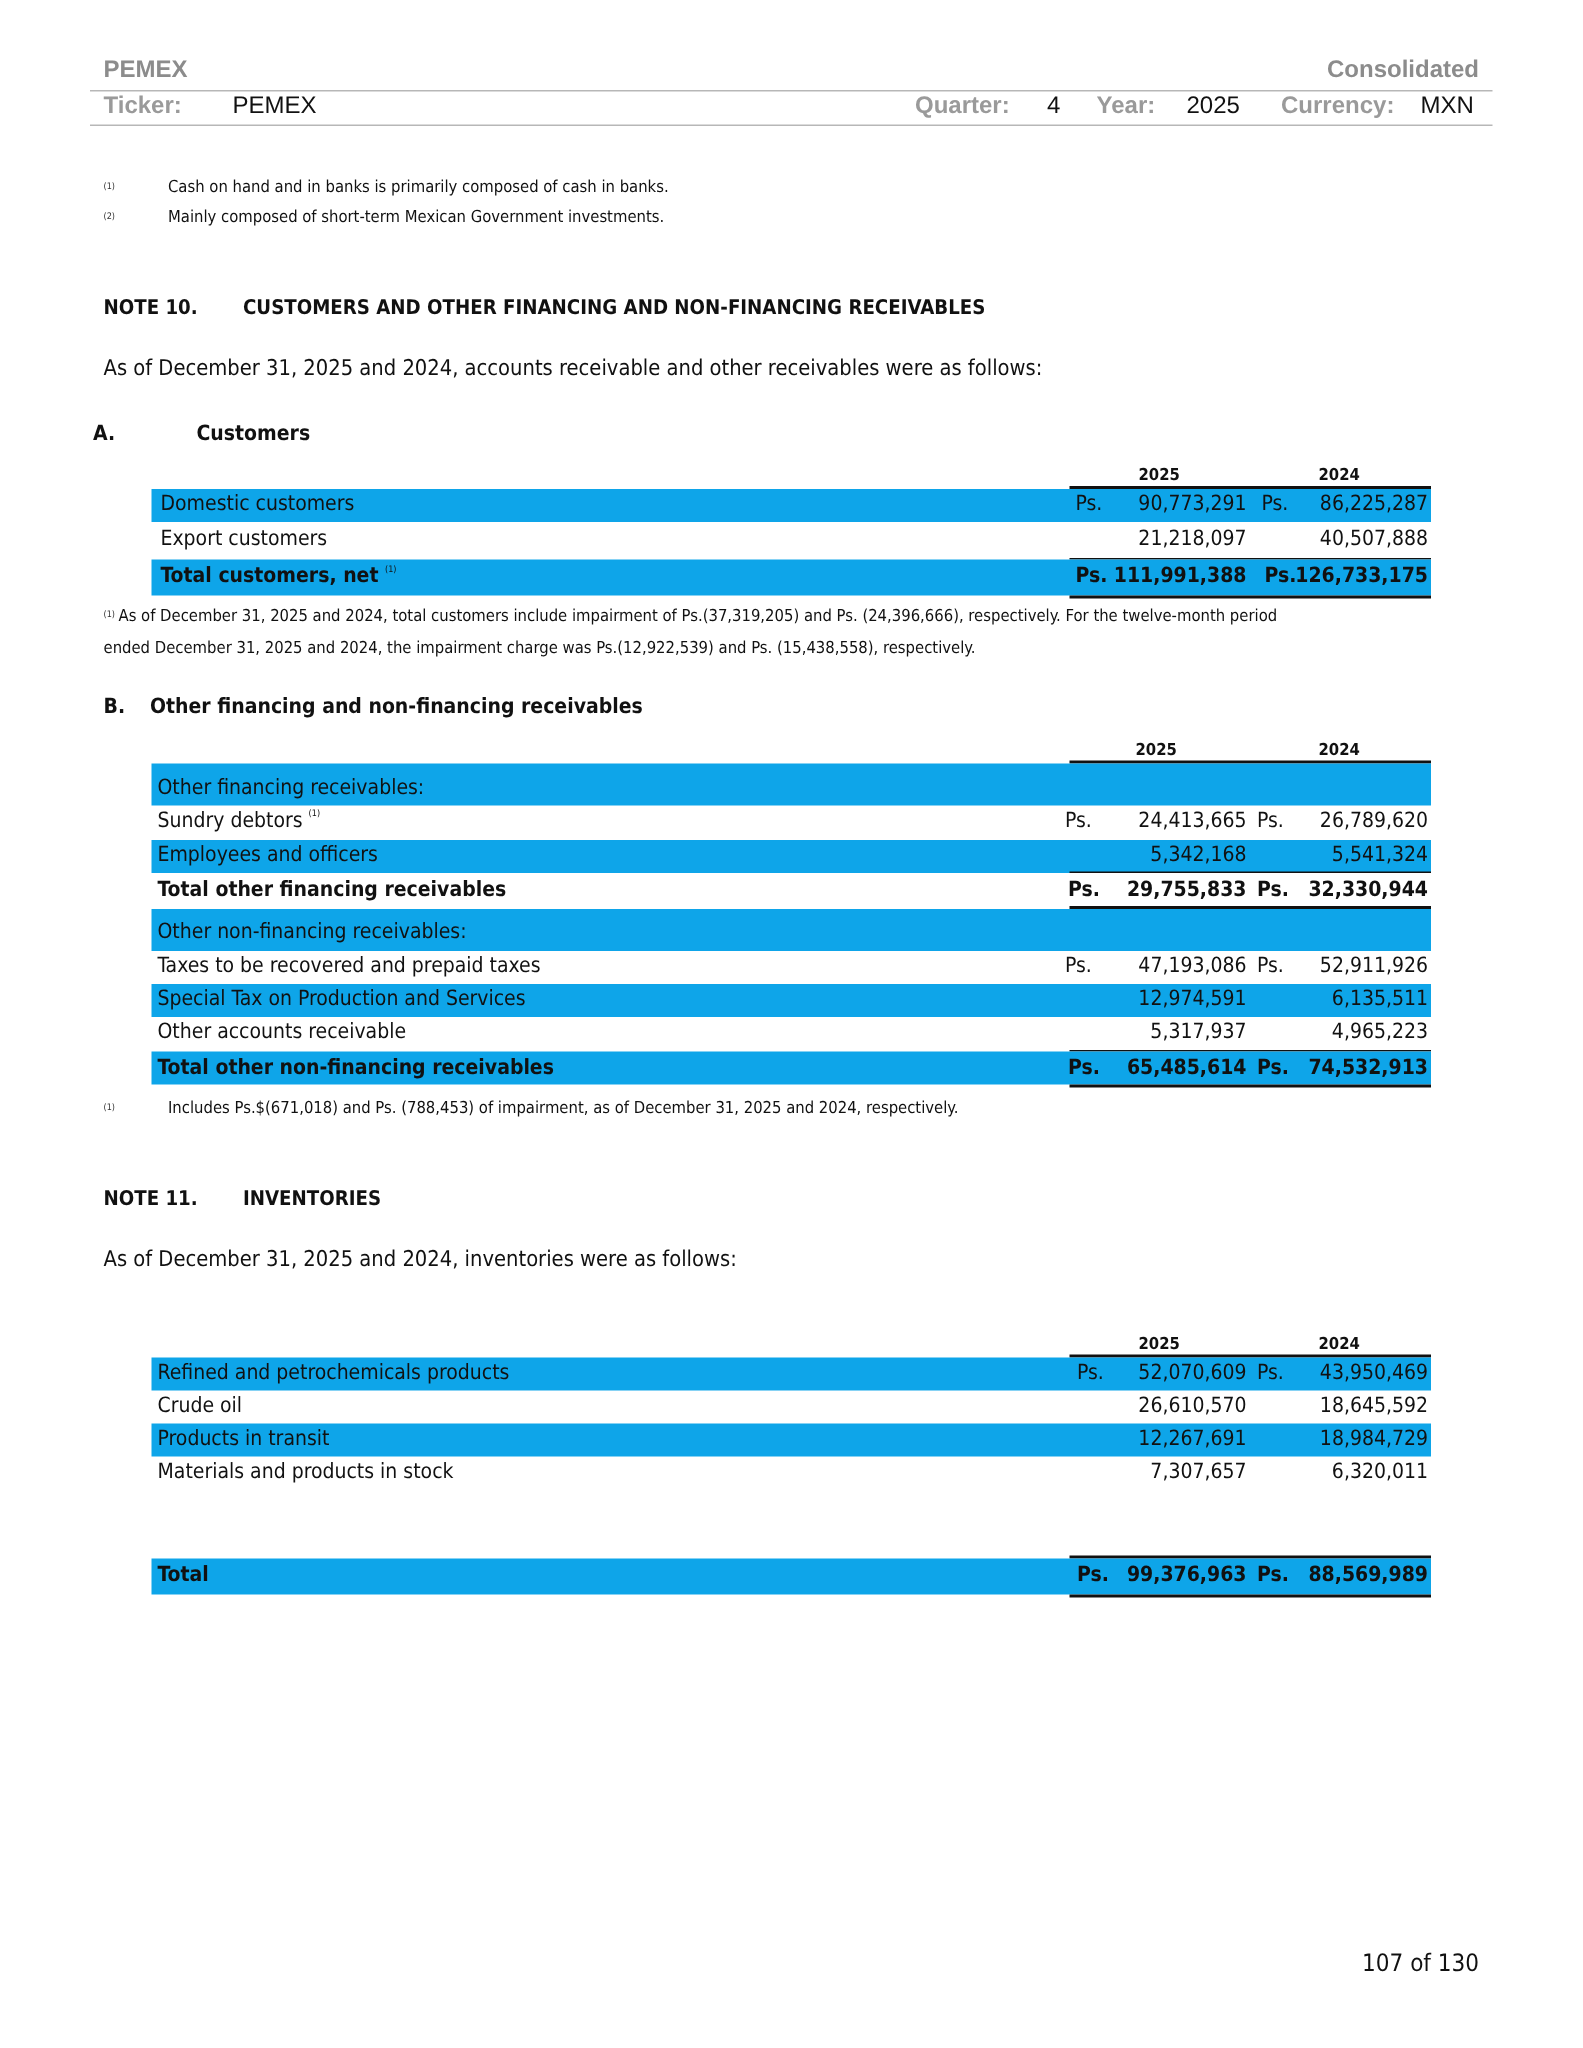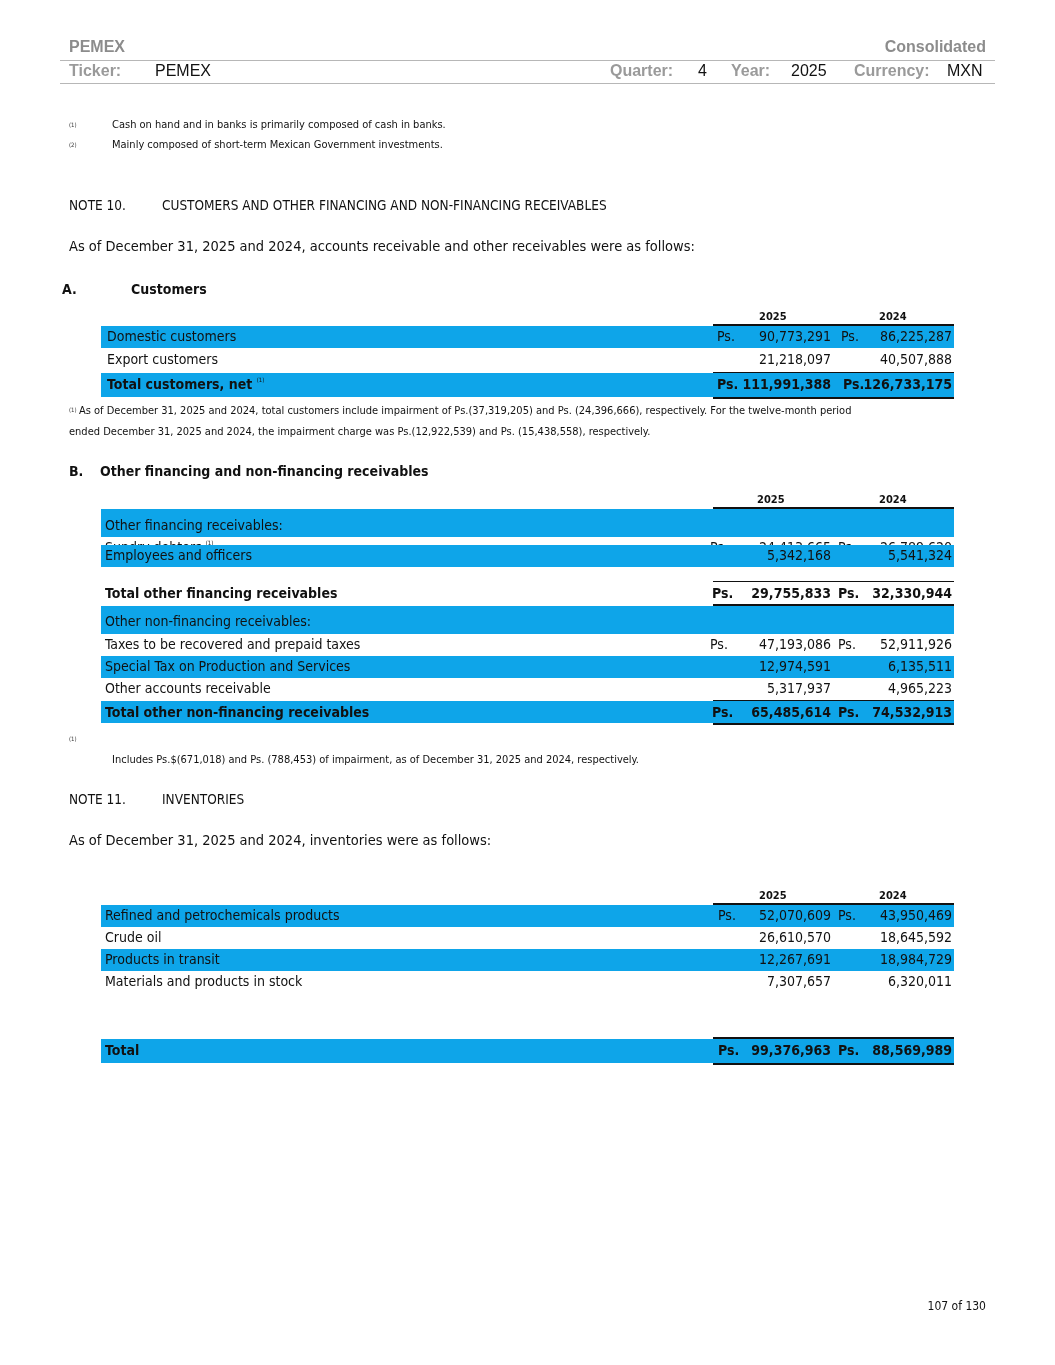--- a/index.html
+++ b/index.html
@@ -18,7 +18,7 @@
   .doc { font-family:"DejaVu Sans Condensed","DejaVu Sans", sans-serif; }
   .fn { font-size:11px; color:#111; }
   .fn-sup { font-size:6px; color:#333; }
-  .note-title { font-size:13.5px; font-weight:normal; }
+  .note-title { font-size:13.5px; font-weight:bold; }
   .para { font-size:14.5px; }
   .sub-title { font-size:14px; font-weight:bold; }
 

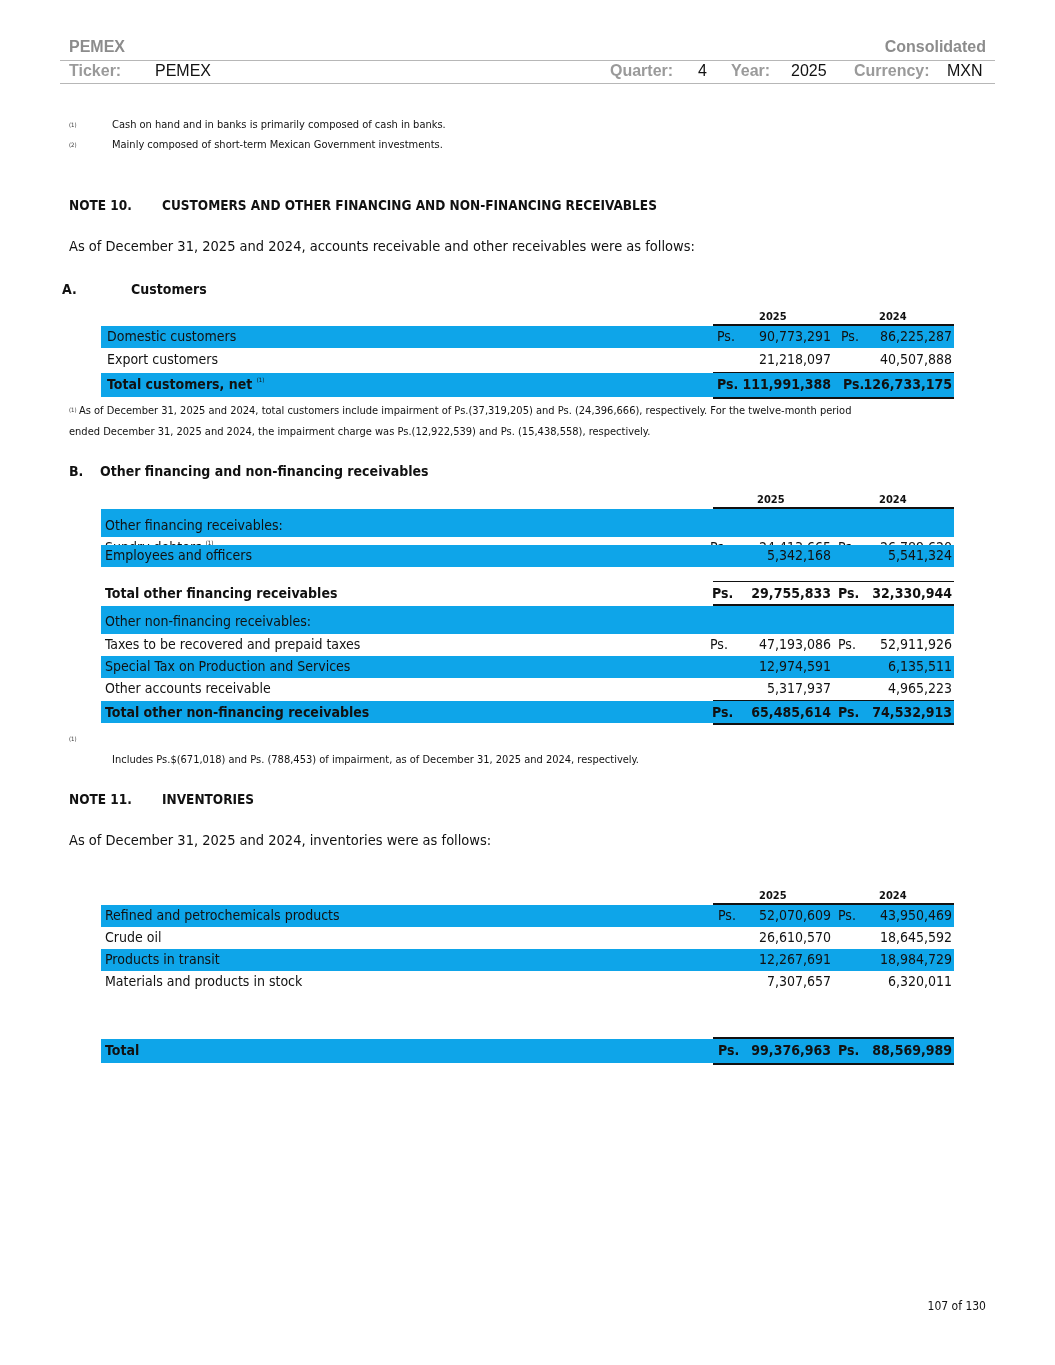--- a/index.html
+++ b/index.html
@@ -120,7 +120,7 @@
       <span class="ps2" style="left:737px">Ps.</span>
       <span class="v2">26,789,620</span>
     </div>
-    <div class="row fill" style="top:53px">
+    <div class="row fill" style="top:68px">
       <span class="desc" style="left:4px">Employees and officers</span>
       <span class="v1">5,342,168</span>
       <span class="v2">5,541,324</span>

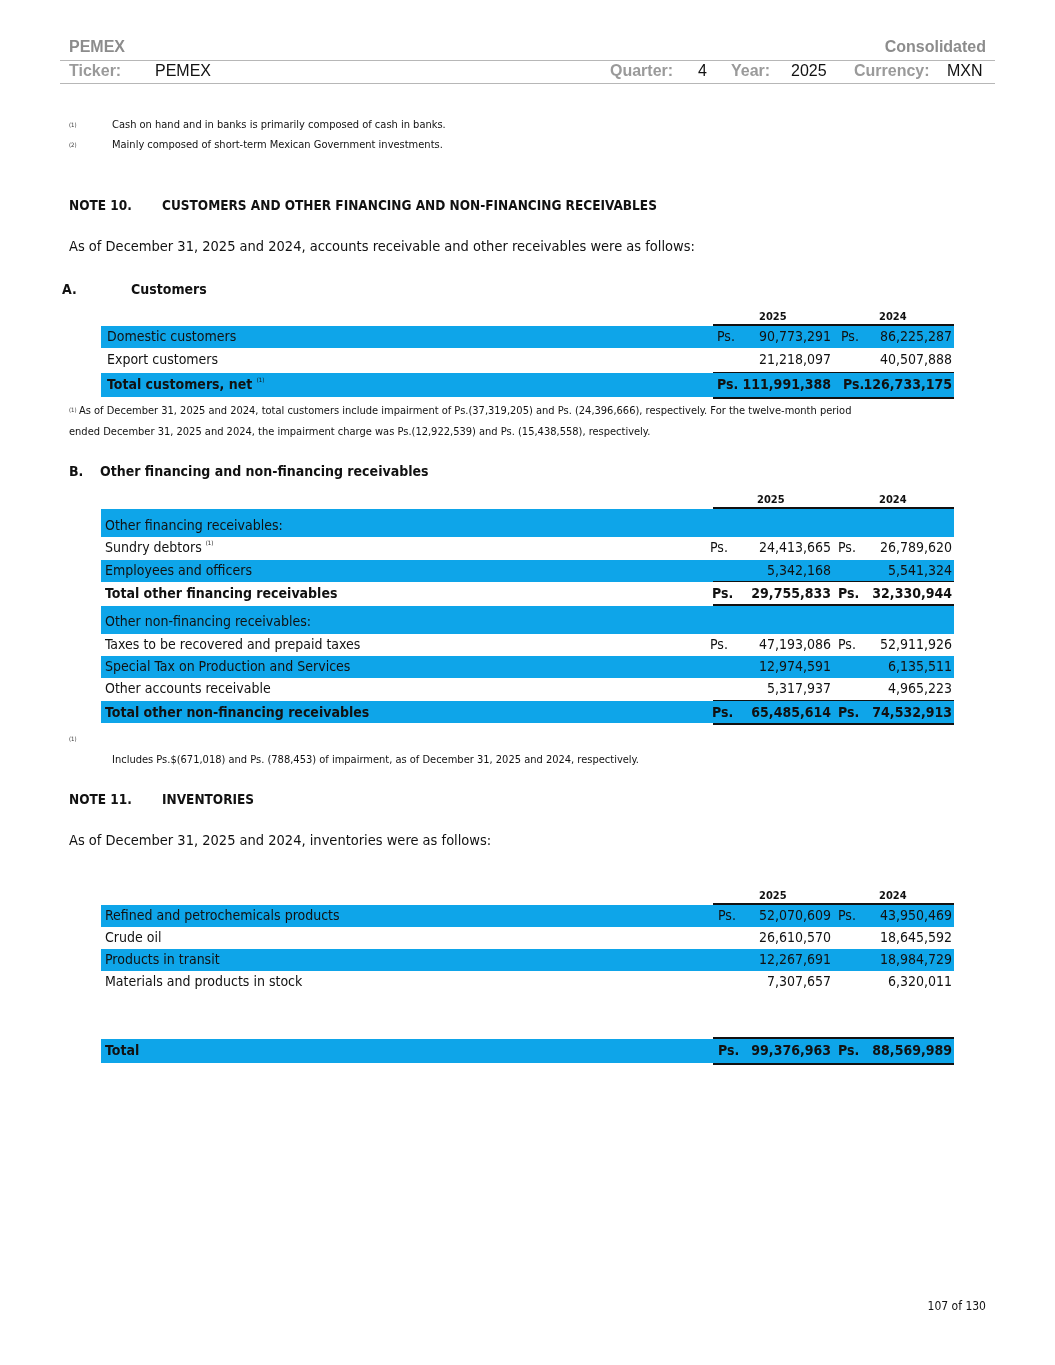--- a/index.html
+++ b/index.html
@@ -167,7 +167,7 @@
   </div>
 
   <span class="abs fn-sup" style="left:69px;top:735px">(1)</span>
-  <span class="abs fn" style="left:112px;top:753px">Includes Ps.$(671,018) and Ps. (788,453) of impairment, as of December 31, 2025 and 2024, respectively.</span>
+  <span class="abs fn" style="left:112px;top:732px">Includes Ps.$(671,018) and Ps. (788,453) of impairment, as of December 31, 2025 and 2024, respectively.</span>
 
   <span class="abs note-title" style="left:69px;top:791px">NOTE 11.</span>
   <span class="abs note-title" style="left:162px;top:791px">INVENTORIES</span>

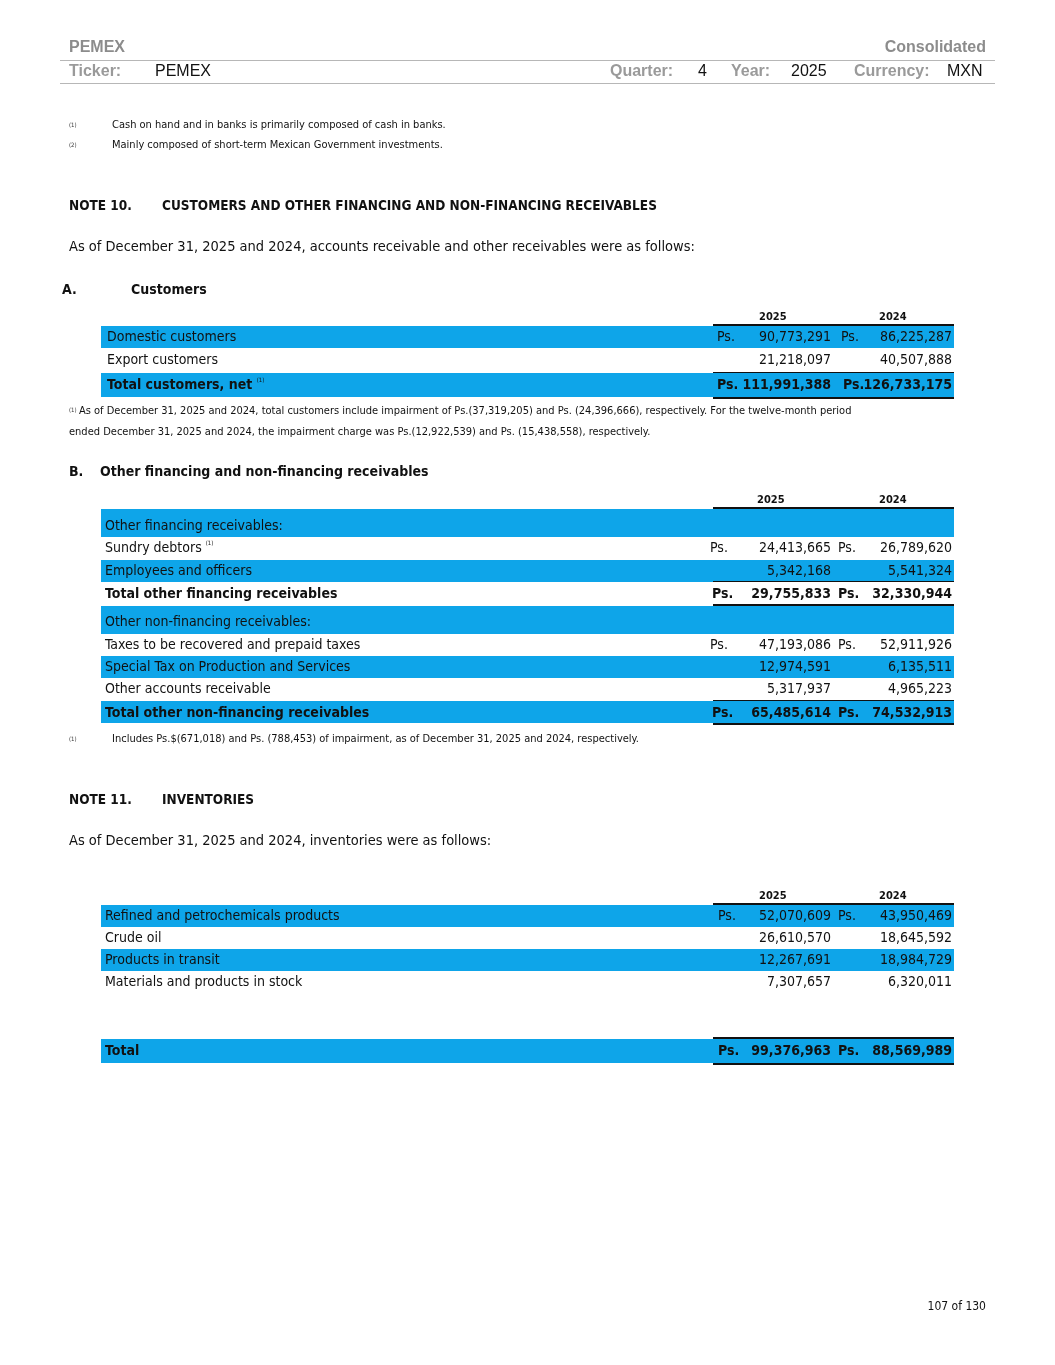--- a/index.html
+++ b/index.html
@@ -211,7 +211,7 @@
     <div class="rule" style="top:175px"></div>
   </div>
 
-  <span class="abs page-num" style="font-size:12px">107 of 130</span>
+  <span class="abs page-num" style="font-size:16px">107 of 130</span>
 </div>
 
 </body></html>

